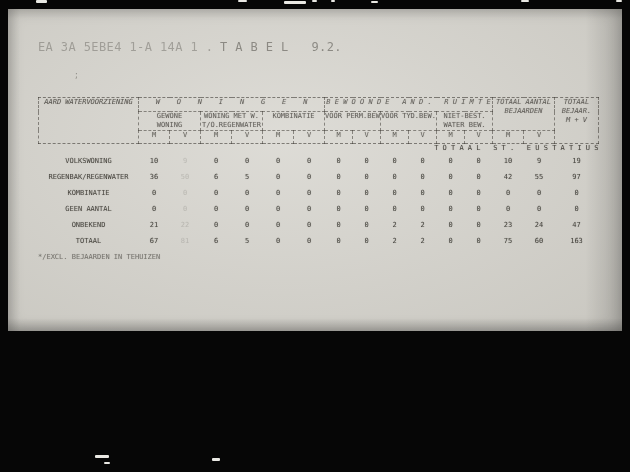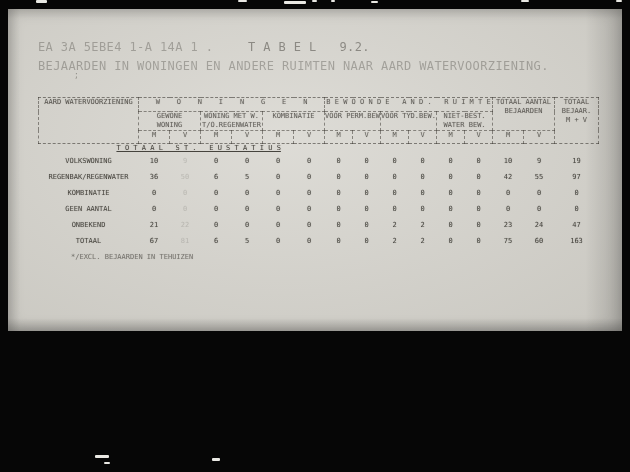--- a/index.html
+++ b/index.html
@@ -15,7 +15,7 @@
         color:rgba(44,41,35,0.8);}
   .faded-line{position:absolute;font-size:12px;white-space:pre;letter-spacing:0.4px;}
   .hdr-left{left:30px;top:31px;opacity:0.38;}
-  .hdr-right{left:240px;top:31px;opacity:0.55;}
+  .hdr-right{left:212px;top:31px;opacity:0.55;}
   .title-line{left:30px;top:50px;opacity:0.38;}
   .stray{left:66px;top:62px;opacity:0.5;font-size:8px;position:absolute;}
   .footnote{position:absolute;left:30px;top:244px;font-size:7px;opacity:0.65;white-space:pre;

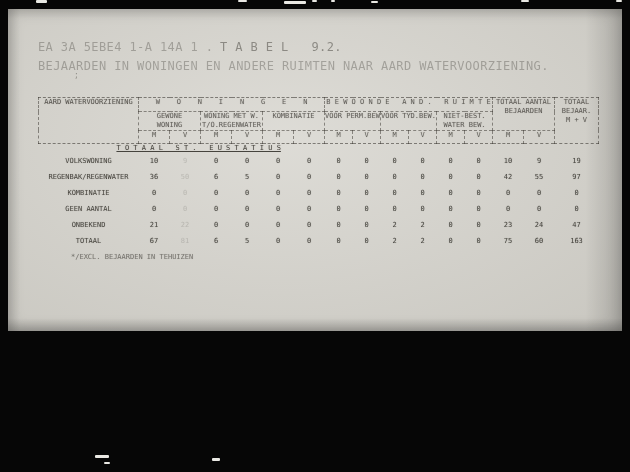--- a/index.html
+++ b/index.html
@@ -63,7 +63,6 @@
 
     <div class="faded-line hdr-left">EA 3A 5EBE4 1-A 14A 1 .</div>
     <div class="faded-line hdr-right">T A B E L   9.2.</div>
-    <div class="faded-line title-line">BEJAARDEN IN WONINGEN EN ANDERE RUIMTEN NAAR AARD WATERVOORZIENING.</div>
     <div class="stray">;</div>
 
     <table class="stat">

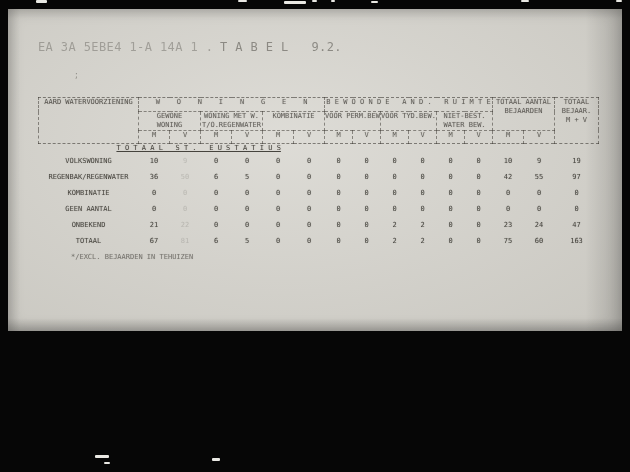--- a/index.html
+++ b/index.html
@@ -25,7 +25,7 @@
              text-shadow:0 0 1px rgba(44,41,35,0.25);}
   table.stat td{padding:0;margin:0;vertical-align:top;text-align:center;overflow:hidden;}
   thead td{border-left:1px dashed rgba(50,46,40,0.5);border-right:1px dashed rgba(50,46,40,0.5);}
-  thead tr:first-child td{border-top:1px dashed rgba(50,46,40,0.55);}
+  thead tr:first-child td{border-top:1px dashed rgba(50,46,40,0.55);font-style:italic;}
   td.grp{white-space:pre;height:13px;color:rgba(44,41,35,0.62);}
   td.grp-span{color:rgba(44,41,35,0.62);}
   td.g12{border-bottom:1px dashed rgba(50,46,40,0.5);}

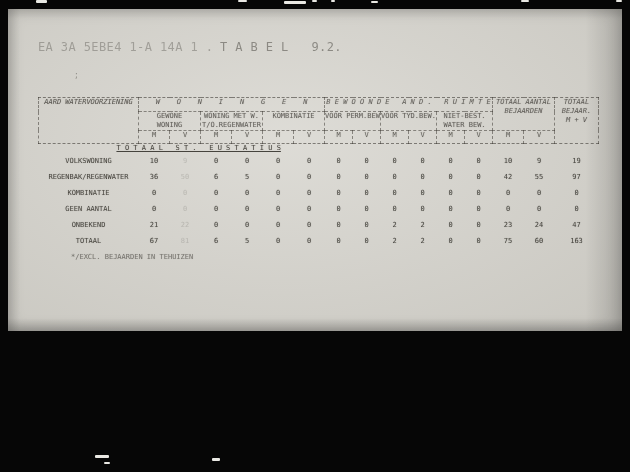--- a/index.html
+++ b/index.html
@@ -36,7 +36,7 @@
             vertical-align:middle;text-align:left;padding-left:3px;color:rgba(44,41,35,0.68);}
   td.mv{height:12px;border-bottom:1px dashed rgba(50,46,40,0.55);color:rgba(44,41,35,0.6);}
   tbody td{border:none;}
-  tr.section td{text-align:left;padding-left:78px;height:13px;white-space:pre;color:rgba(44,41,35,0.8);text-decoration:underline;}
+  tr.section td{text-align:right;padding-left:78px;height:13px;white-space:pre;color:rgba(44,41,35,0.8);}
   td.rowlabel{text-align:left;padding-left:2px;height:16px;color:rgba(44,41,35,0.78);}
   td.num{height:16px;color:rgba(40,38,32,0.78);}
   td.faint{opacity:0.2;}

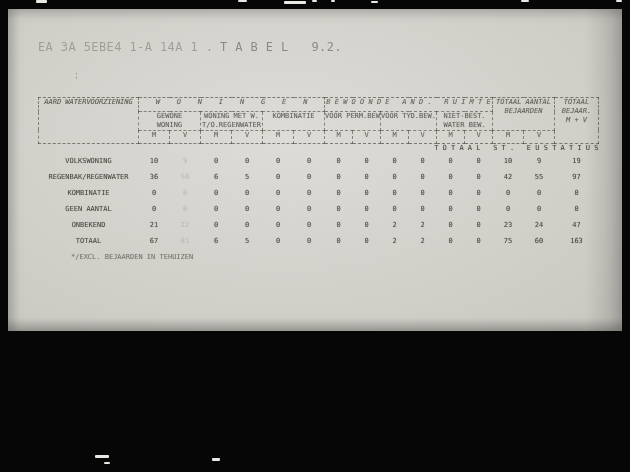--- a/index.html
+++ b/index.html
@@ -19,7 +19,7 @@
   .title-line{left:30px;top:50px;opacity:0.38;}
   .stray{left:66px;top:62px;opacity:0.5;font-size:8px;position:absolute;}
   .footnote{position:absolute;left:30px;top:244px;font-size:7px;opacity:0.65;white-space:pre;
-            text-shadow:0 0 1px rgba(44,41,35,0.3);margin-left:33px;}
+            text-shadow:0 0 1px rgba(44,41,35,0.3);}
   table.stat{position:absolute;left:30px;top:88px;width:560px;border-collapse:collapse;
              table-layout:fixed;font-size:7px;line-height:1.25;
              text-shadow:0 0 1px rgba(44,41,35,0.25);}

